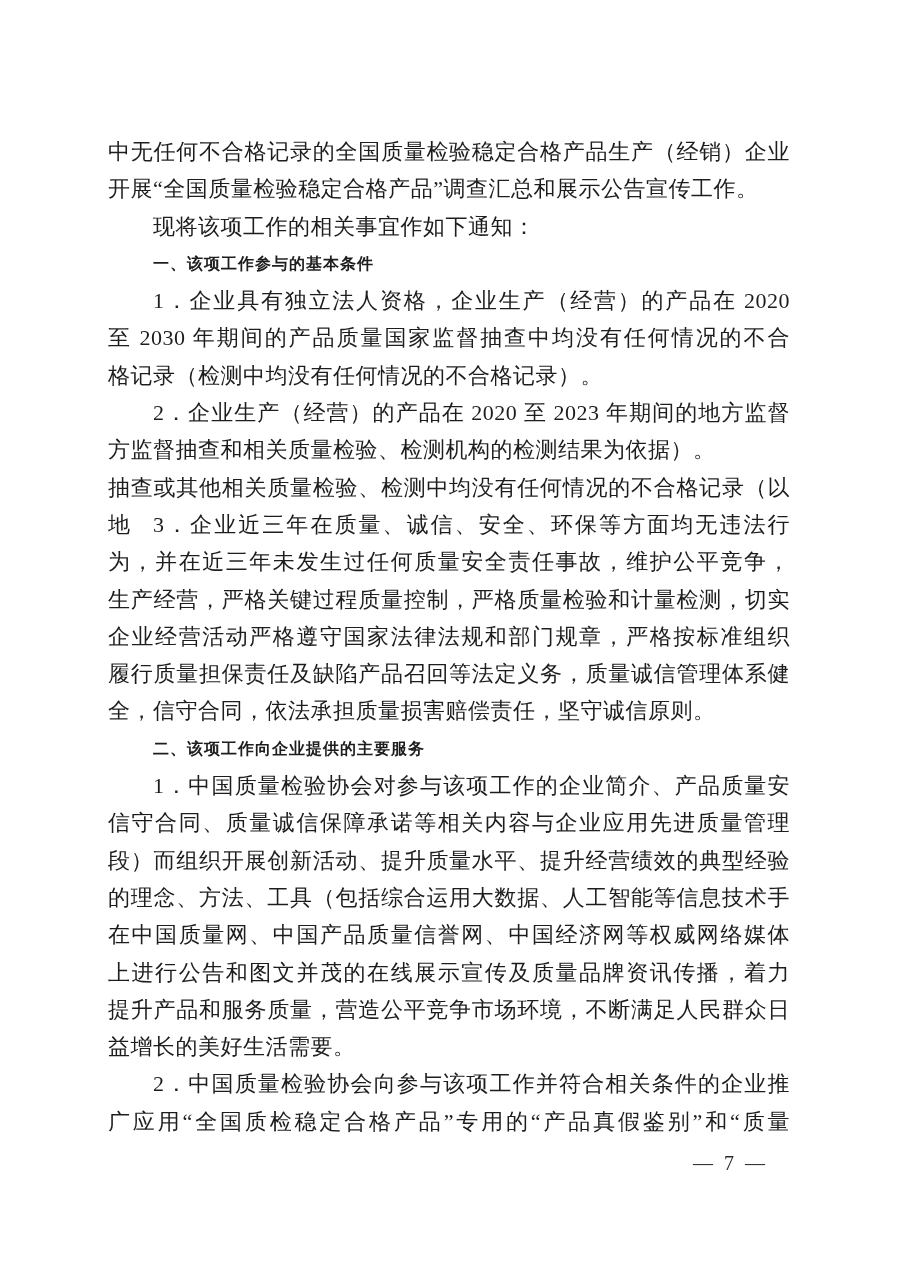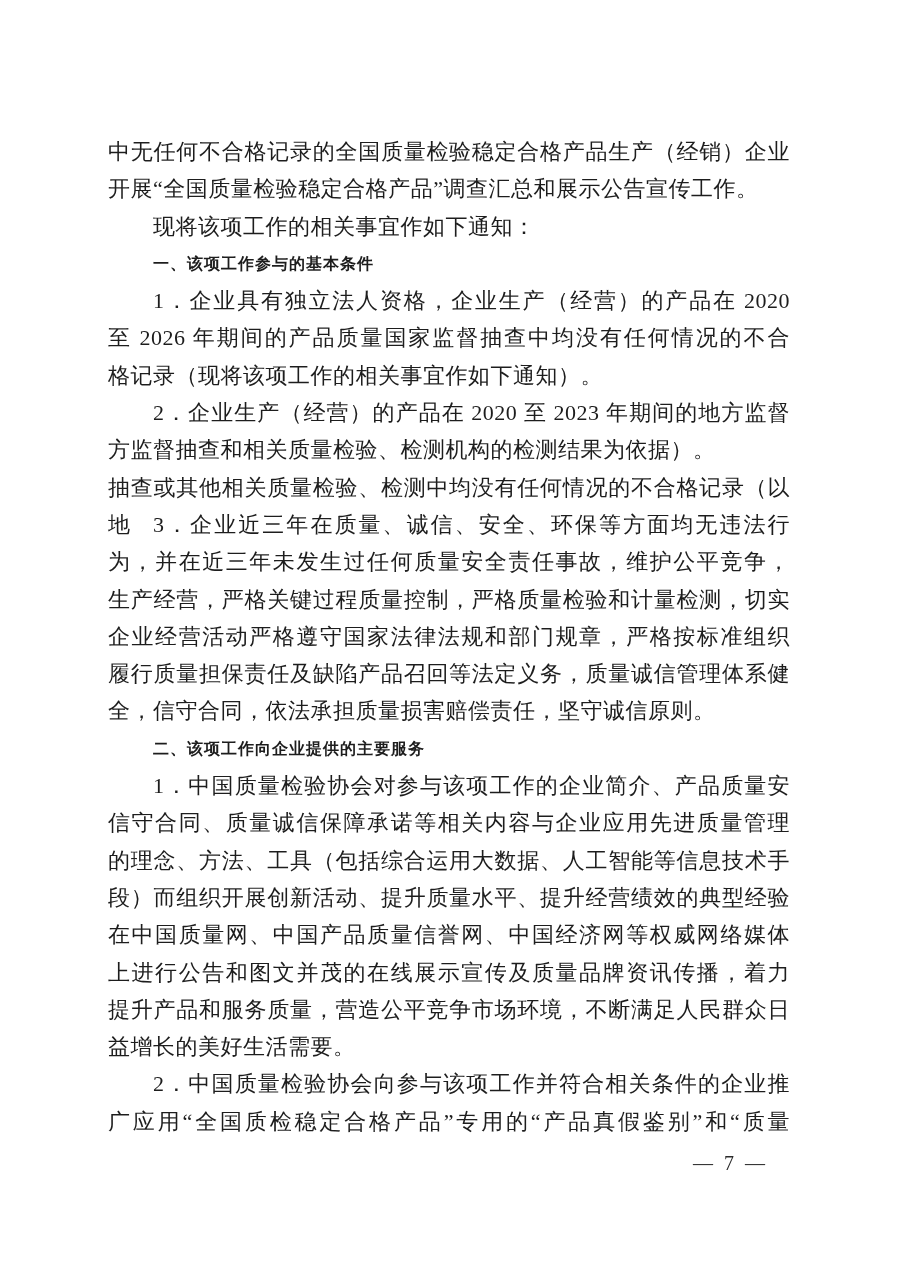--- a/index.html
+++ b/index.html
@@ -66,7 +66,7 @@
       <div class="ln indent">现将该项工作的相关事宜作如下通知：</div>
       <div class="ln heading indent">一、该项工作参与的基本条件</div>
       <div class="ln indent fill">1．企业具有独立法人资格，企业生产（经营）的产品在 2020</div>
-      <div class="ln fill">至 2026 年期间的产品质量国家监督抽查中均没有任何情况的不合</div>
+      <div class="ln fill">至 2030 年期间的产品质量国家监督抽查中均没有任何情况的不合</div>
       <div class="ln">格记录（现将该项工作的相关事宜作如下通知）。</div>
       <div class="ln indent fill">2．企业生产（经营）的产品在 2020 至 2023 年期间的地方监督</div>
       <div class="ln">方监督抽查和相关质量检验、检测机构的检测结果为依据）。</div>

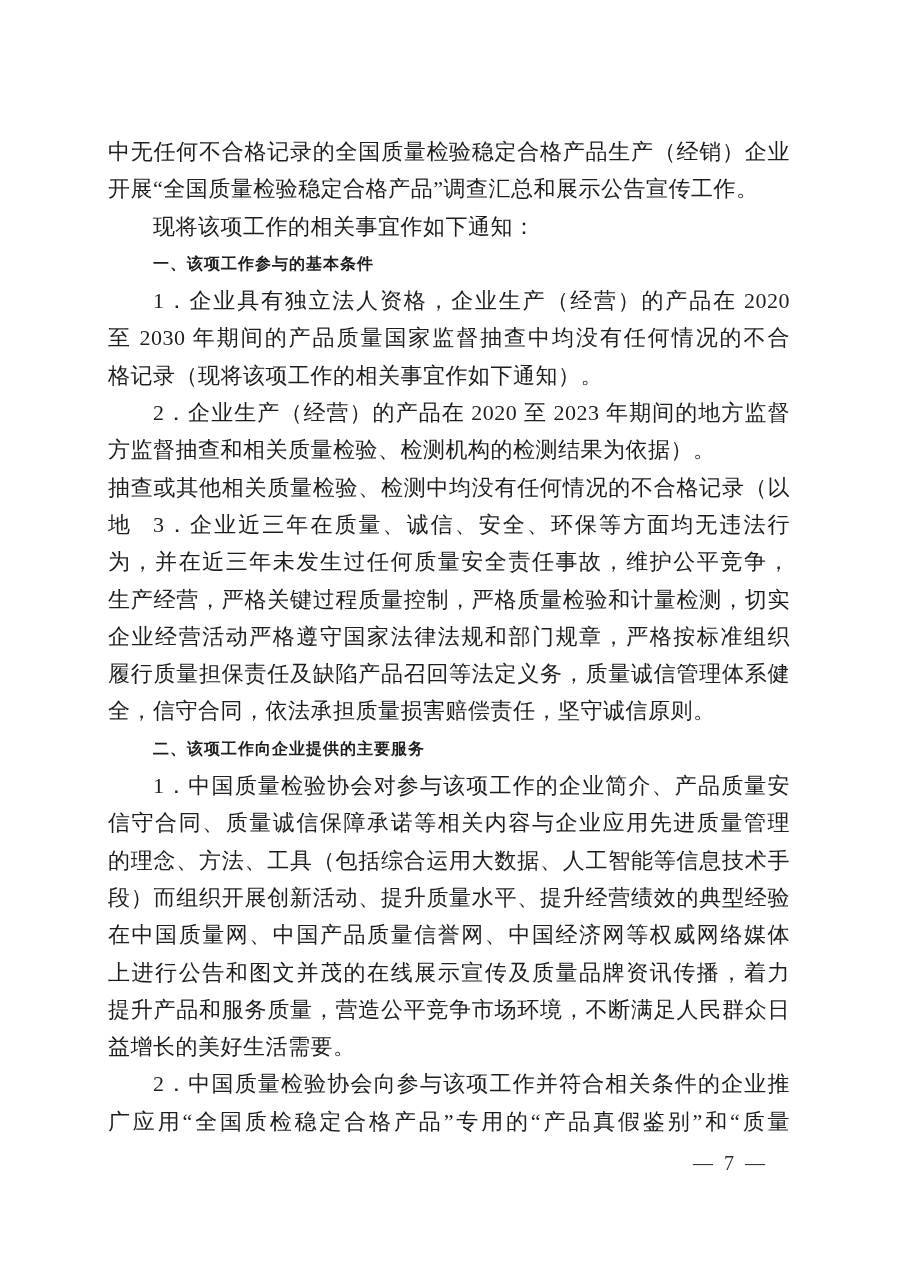--- a/index.html
+++ b/index.html
@@ -67,7 +67,7 @@
       <div class="ln heading indent">一、该项工作参与的基本条件</div>
       <div class="ln indent fill">1．企业具有独立法人资格，企业生产（经营）的产品在 2020</div>
       <div class="ln fill">至 2030 年期间的产品质量国家监督抽查中均没有任何情况的不合</div>
-      <div class="ln">格记录（现将该项工作的相关事宜作如下通知）。</div>
+      <div class="ln">格记录（检测中均没有任何情况的不合格记录）。</div>
       <div class="ln indent fill">2．企业生产（经营）的产品在 2020 至 2023 年期间的地方监督</div>
       <div class="ln">方监督抽查和相关质量检验、检测机构的检测结果为依据）。</div>
       <div class="ln fill">抽查或其他相关质量检验、检测中均没有任何情况的不合格记录（以地</div>

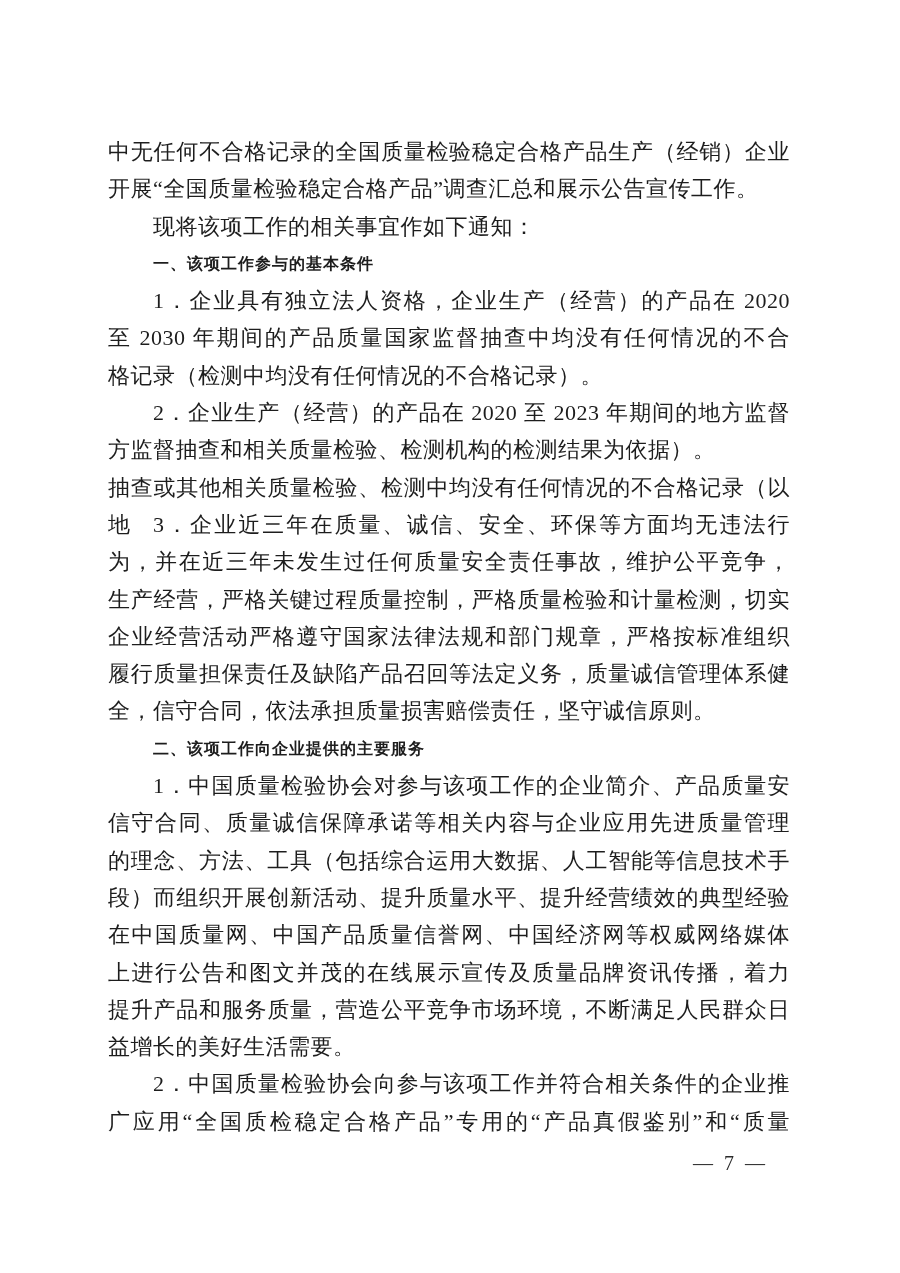--- a/index.html
+++ b/index.html
@@ -80,8 +80,8 @@
       <div class="ln heading indent">二、该项工作向企业提供的主要服务</div>
       <div class="ln indent fill">1．中国质量检验协会对参与该项工作的企业简介、产品质量安</div>
       <div class="ln fill">信守合同、质量诚信保障承诺等相关内容与企业应用先进质量管理</div>
+      <div class="ln fill">段）而组织开展创新活动、提升质量水平、提升经营绩效的典型经验</div>
       <div class="ln fill">的理念、方法、工具（包括综合运用大数据、人工智能等信息技术手</div>
-      <div class="ln fill">段）而组织开展创新活动、提升质量水平、提升经营绩效的典型经验</div>
       <div class="ln fill">在中国质量网、中国产品质量信誉网、中国经济网等权威网络媒体</div>
       <div class="ln fill">上进行公告和图文并茂的在线展示宣传及质量品牌资讯传播，着力</div>
       <div class="ln fill">提升产品和服务质量，营造公平竞争市场环境，不断满足人民群众日</div>

